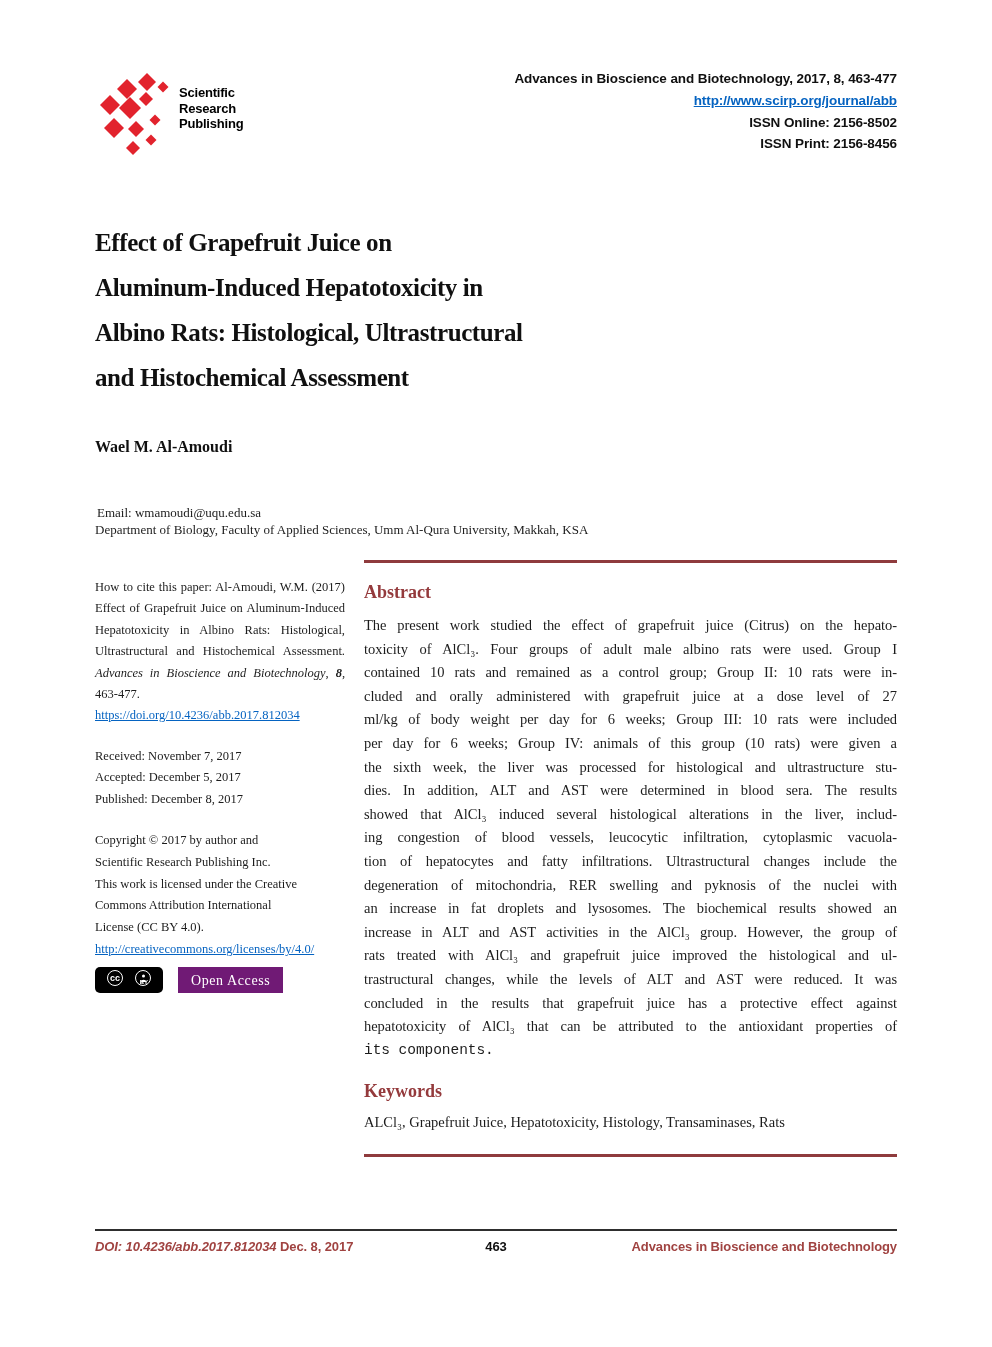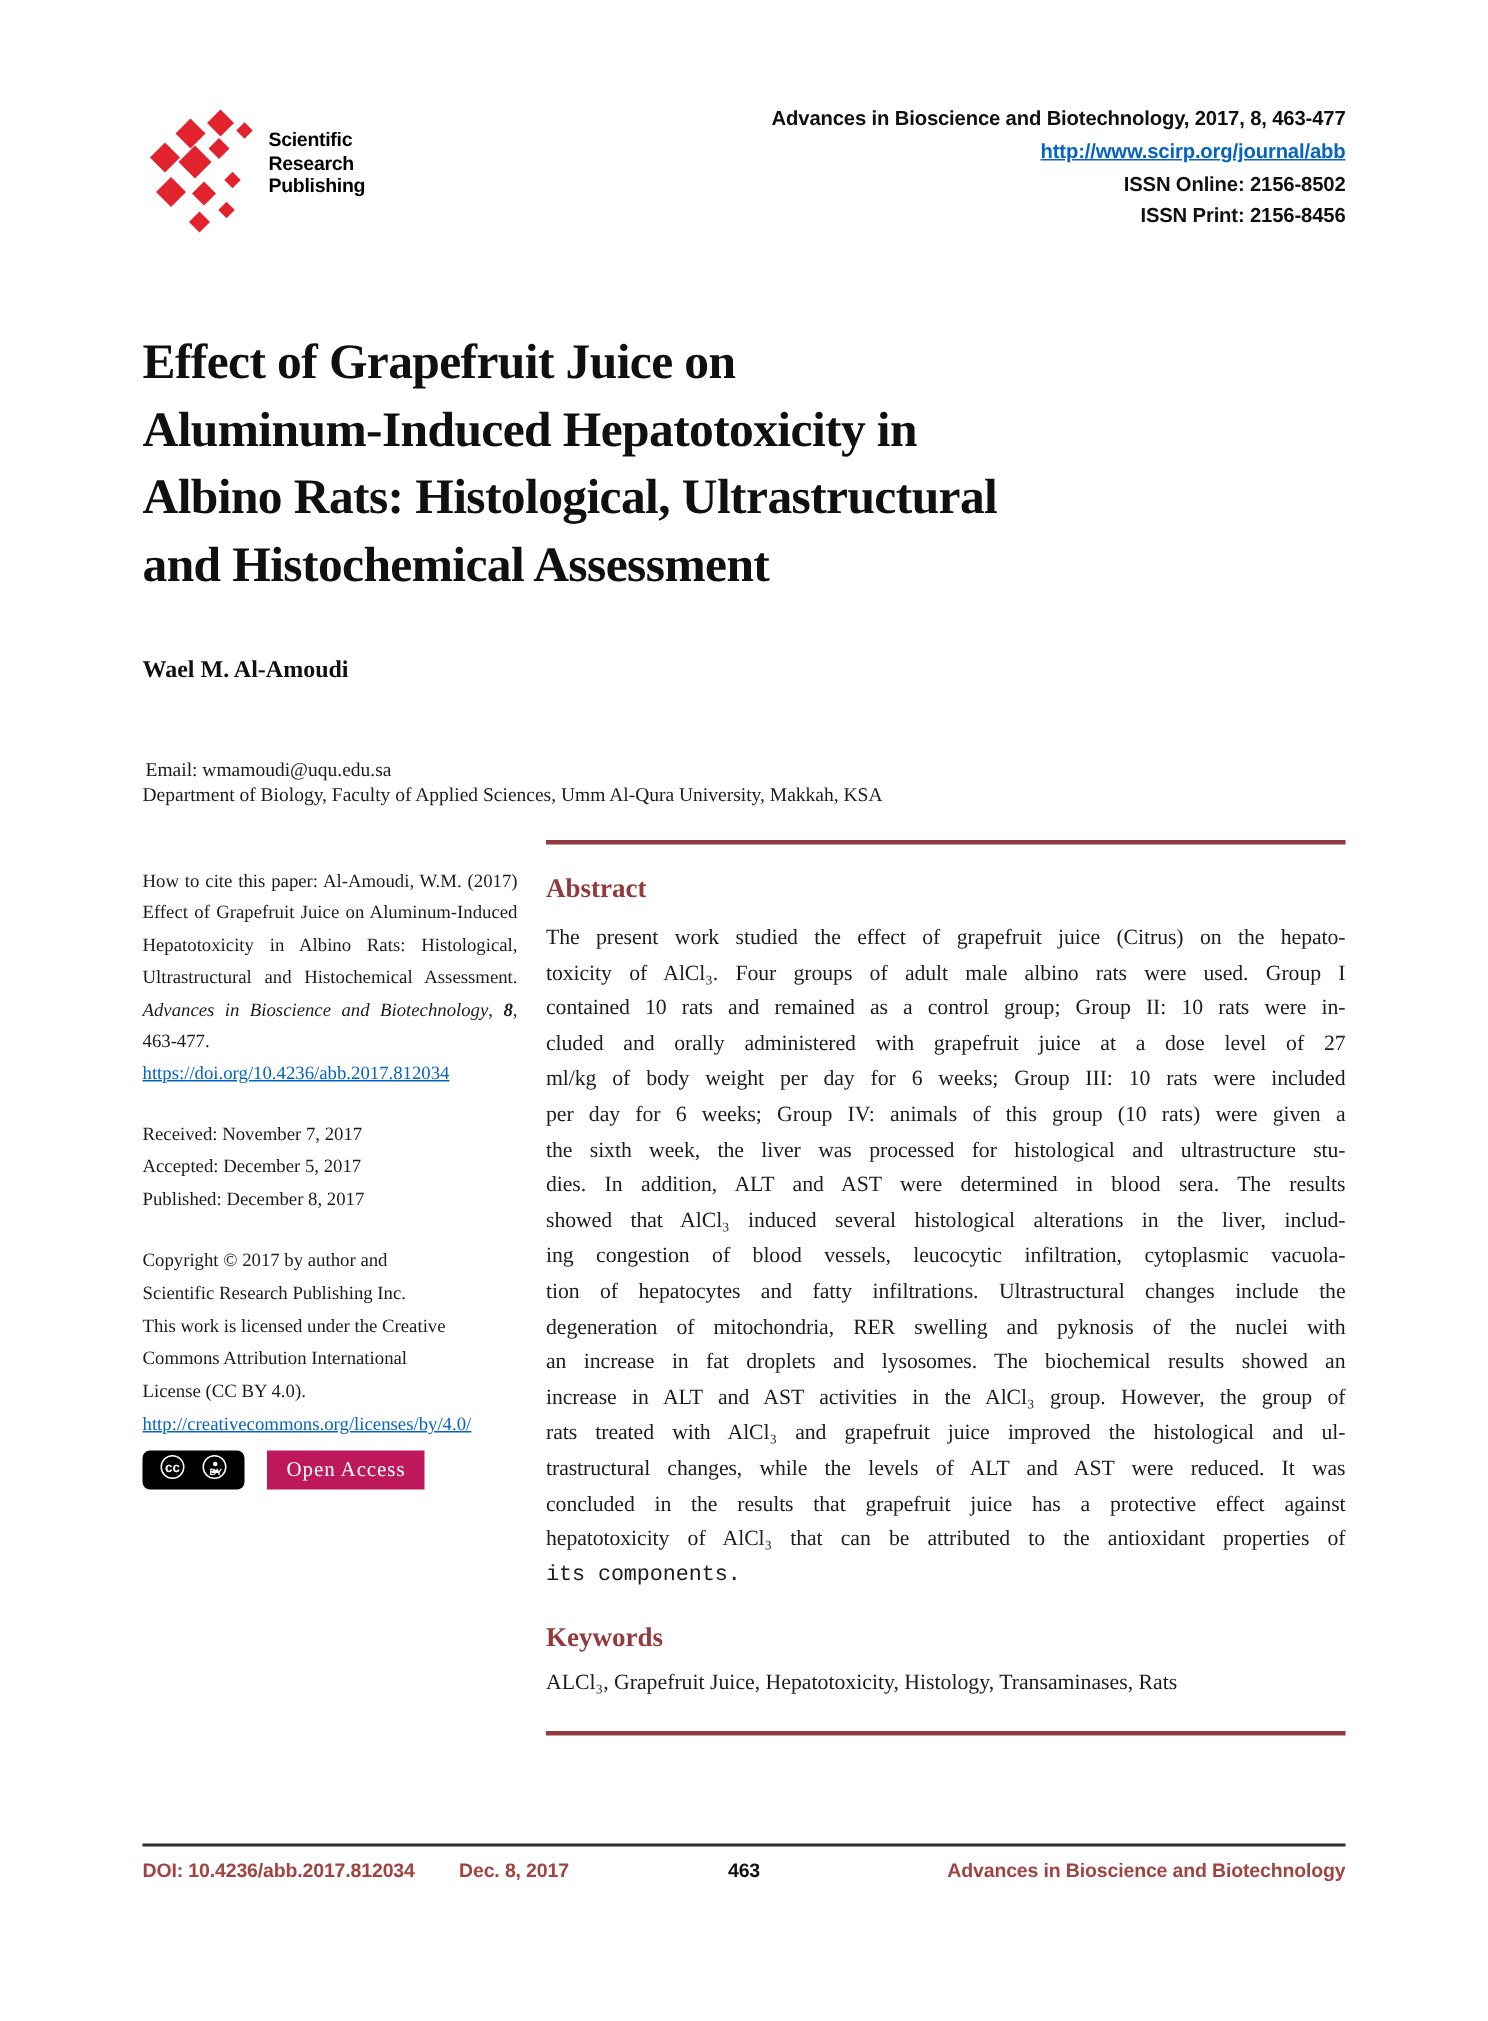--- a/index.html
+++ b/index.html
@@ -18,7 +18,7 @@
     color:#101010;line-height:21.8px;letter-spacing:-0.1px;}
   a.link{color:#0563c1;text-decoration:underline;cursor:pointer;}
   
-  .title{position:absolute;left:95px;top:220px;font-size:33px;font-weight:bold;
+  .title{position:absolute;left:95px;top:220px;font-size:25px;font-weight:bold;
     line-height:45px;color:#101010;letter-spacing:-0.4px;}
   .author{position:absolute;left:95px;top:438px;font-size:16px;font-weight:bold;color:#101010;}
   .affiliation{position:absolute;left:95px;top:482px;font-size:13px;margin-top:40px;}

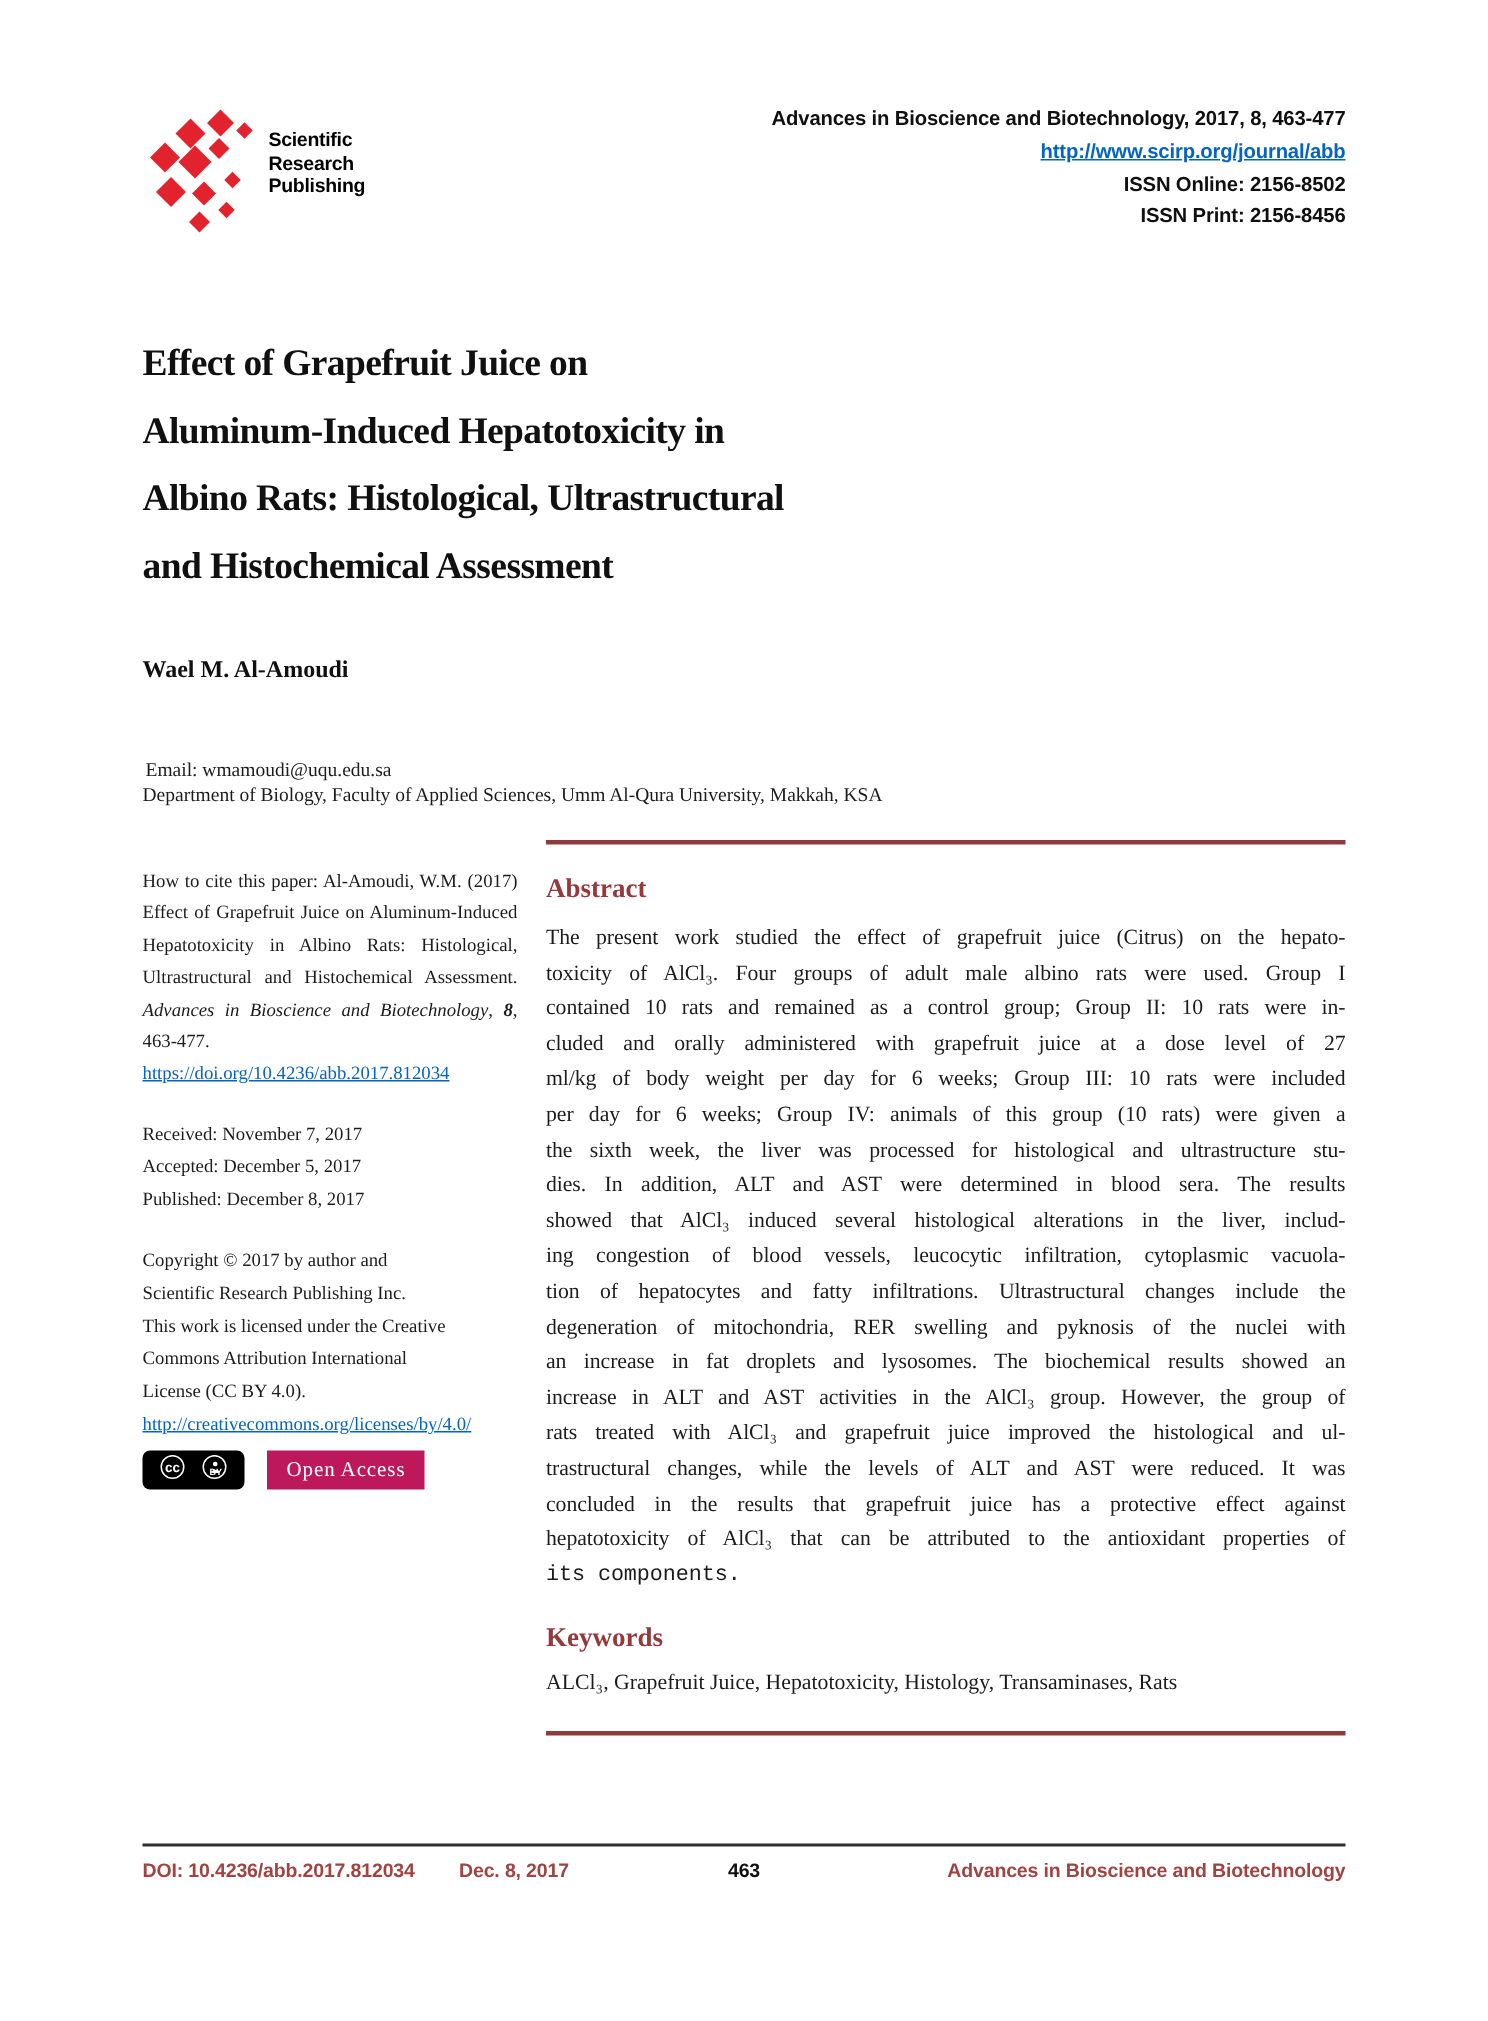--- a/index.html
+++ b/index.html
@@ -42,7 +42,7 @@
     display:flex;align-items:center;justify-content:center;box-sizing:border-box;}
   .cc-by-label{position:absolute;bottom:0px;right:15px;color:#ffffff;
     font-family:"Liberation Sans",sans-serif;font-weight:bold;font-size:6px;}
-  .oa-badge{height:26px;background:#be185d;color:#ffffff;display:flex;align-items:center;
+  .oa-badge{height:26px;background:#701a75;color:#ffffff;display:flex;align-items:center;
     padding:0 13px;font-size:14px;letter-spacing:0.6px;}
   
   .main{position:absolute;left:364px;top:560px;width:533px;}

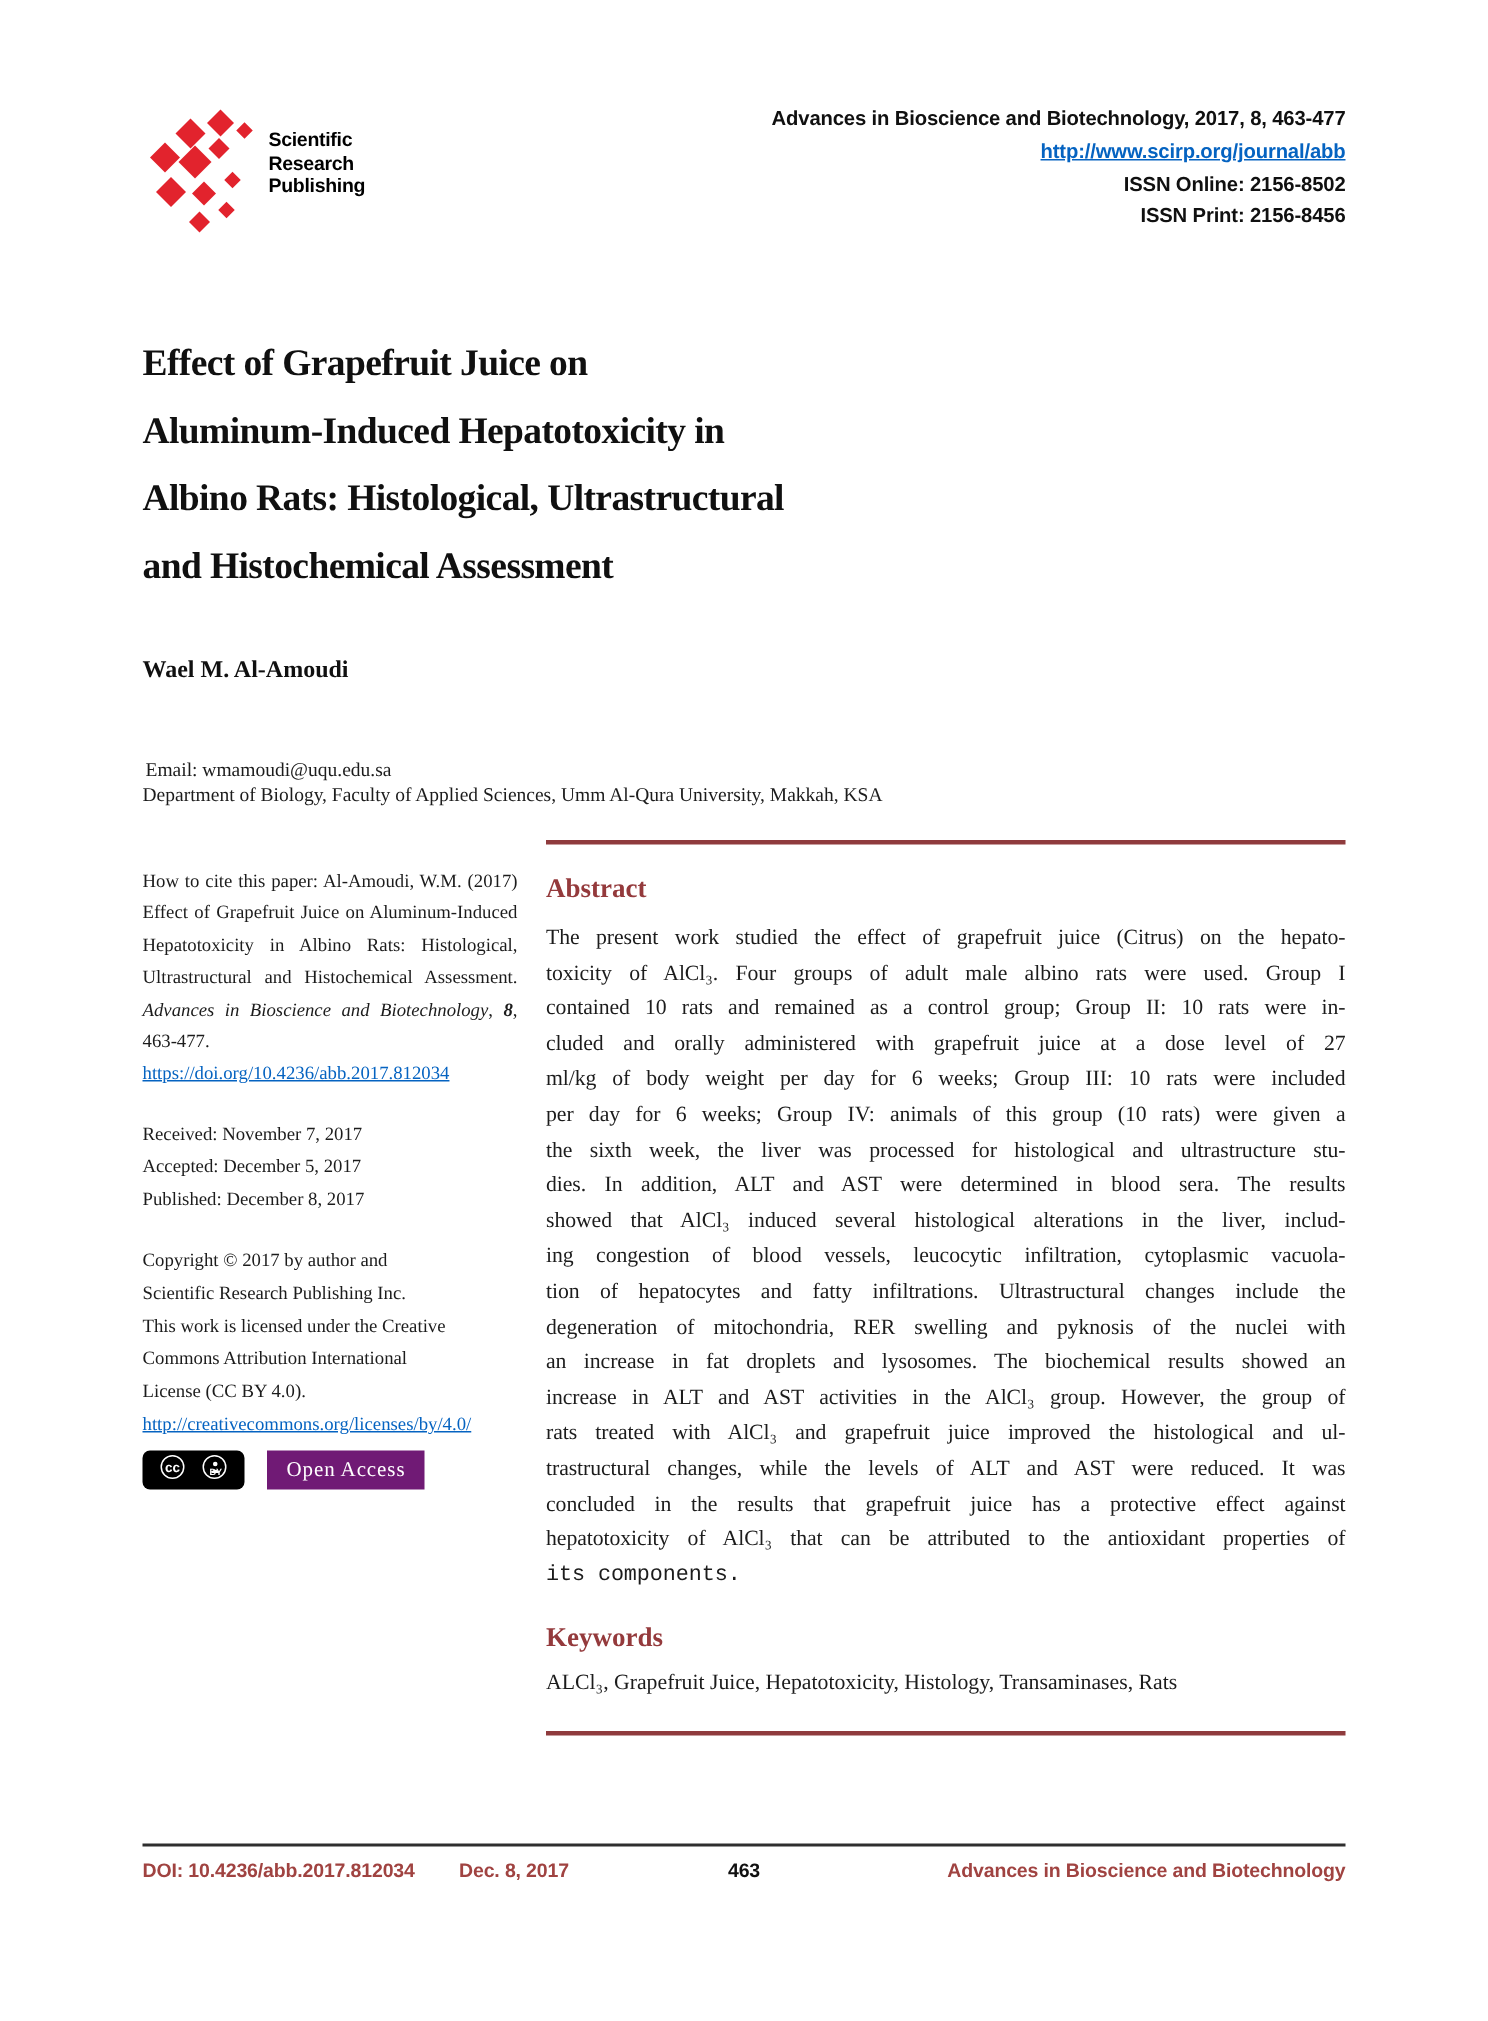--- a/index.html
+++ b/index.html
@@ -60,7 +60,7 @@
   .footer{position:absolute;left:95px;right:95px;top:1229px;border-top:2px solid #2e2e2e;
     padding-top:8px;font-family:"Liberation Sans",sans-serif;font-weight:bold;
     font-size:13px;color:#a04341;letter-spacing:-0.1px;}
-  .footer .doi{margin-right:26px;}
+  .footer .doi{font-style:italic;}
   .footer .page-num{position:absolute;left:50%;transform:translateX(-50%);color:#101010;}
   .footer .journal-name{float:right;}
 </style>

